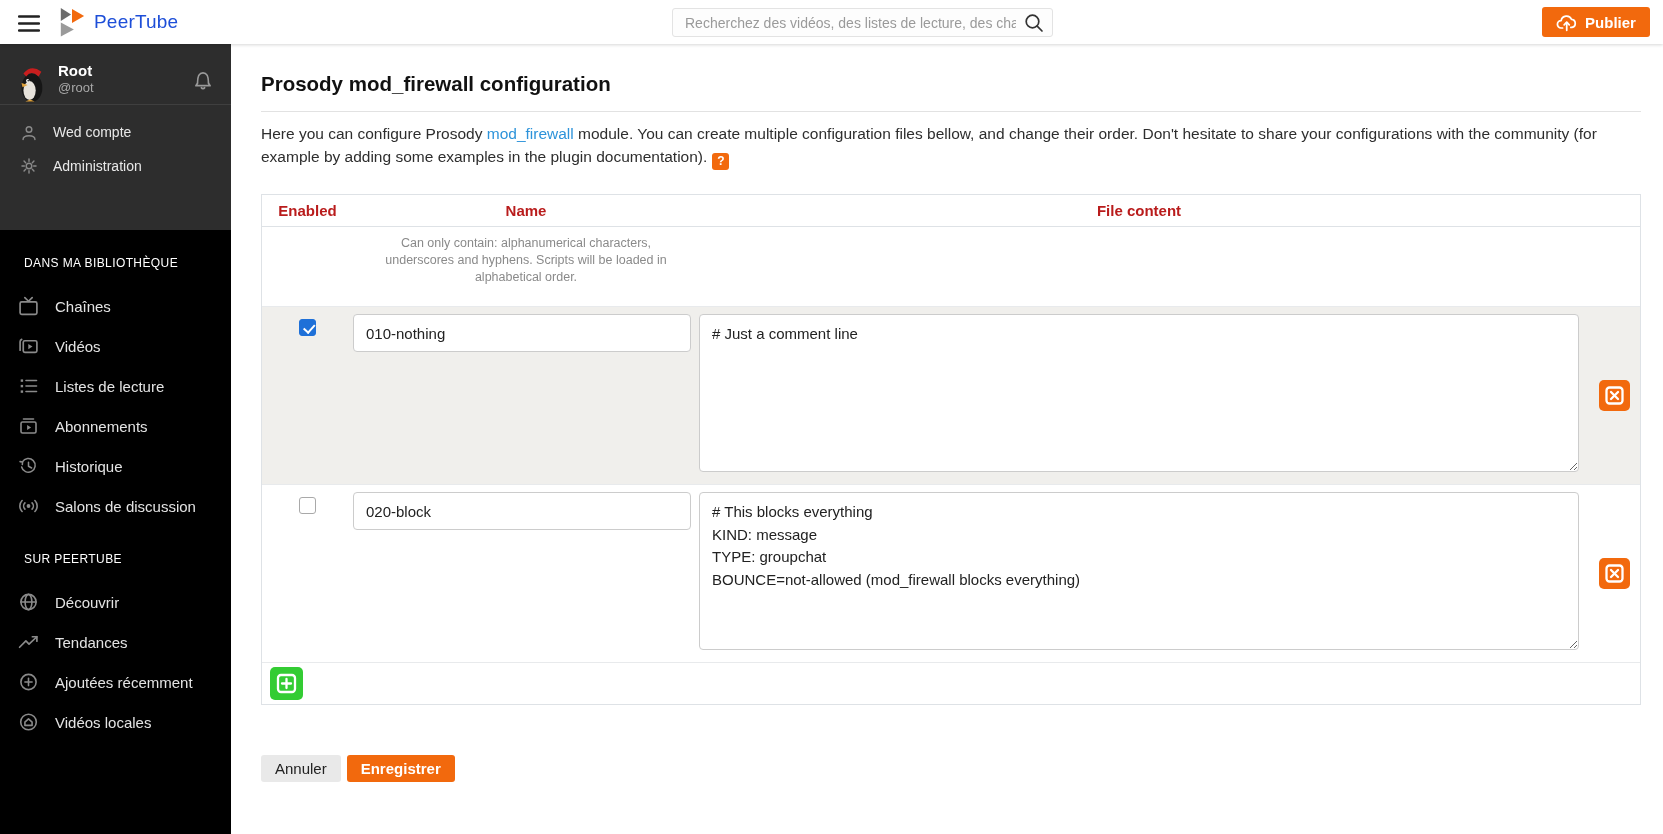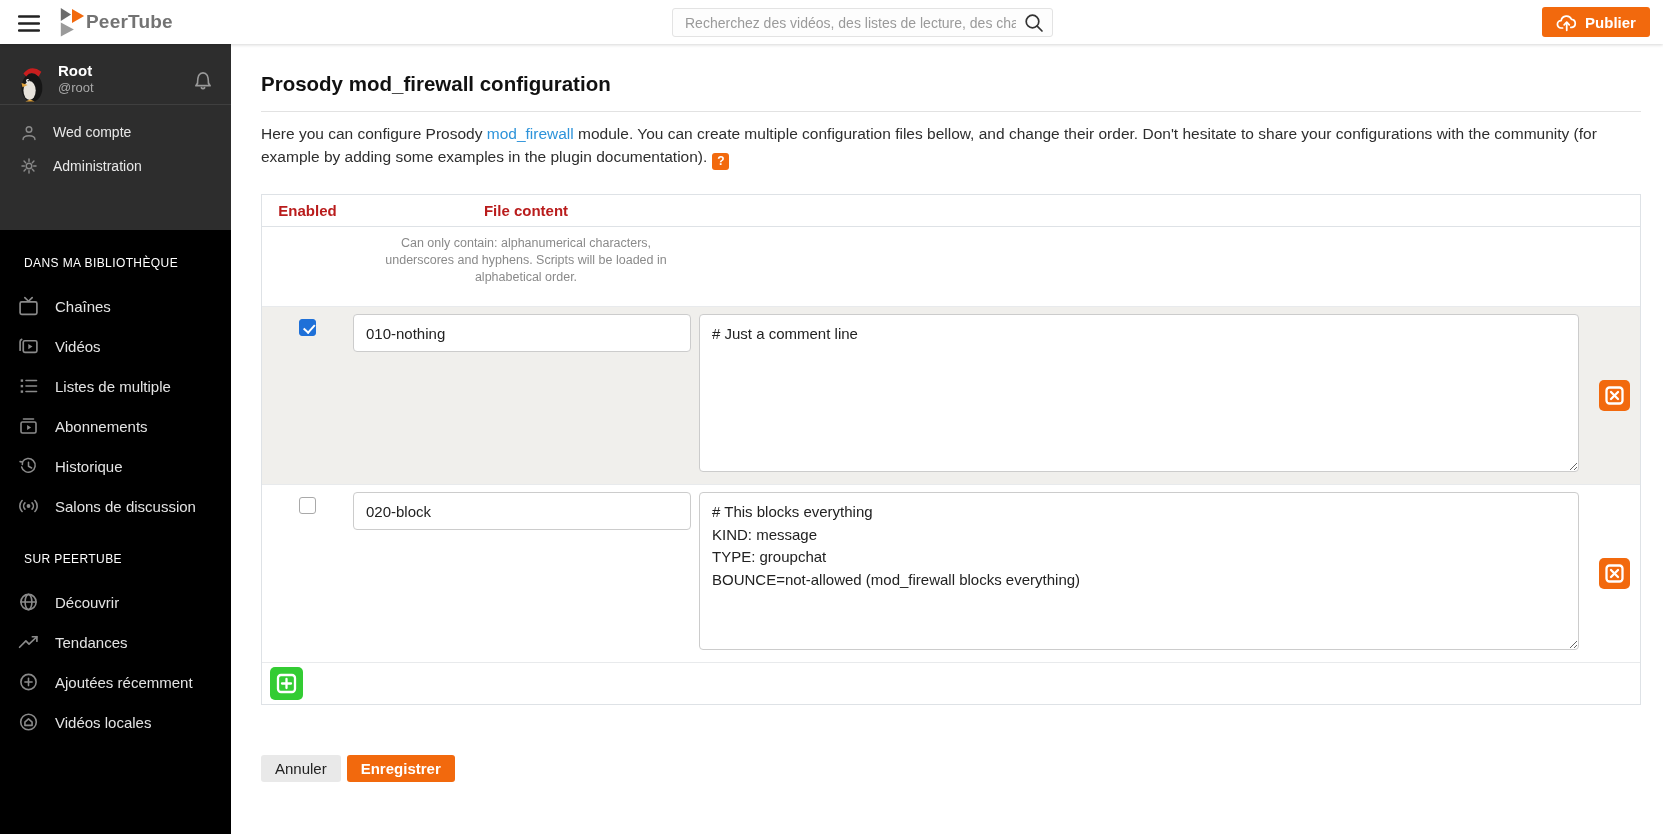--- a/index.html
+++ b/index.html
@@ -12,7 +12,7 @@
   .burger { position:absolute; left:12px; top:11px; width:34px; height:24px; cursor:pointer;
     display:flex; align-items:center; justify-content:center; }
   .brand { position:absolute; left:58px; top:6px; display:flex; align-items:center; cursor:pointer; }
-  .brand-name { font-size:19px; font-weight:700; color:#737373; letter-spacing:.2px; }
+  .brand-name { font-size:19px; font-weight:400; color:#1d4ed8; margin-left:8px; letter-spacing:.2px; }
   .search-wrap { position:absolute; left:672px; top:8px; width:381px; height:29px; }
   .search-input { width:100%; height:100%; border:1px solid #e3e3e3; border-radius:3px;
     background:#fdfdfd; padding:0 36px 0 12px; font-size:14px; color:#444;

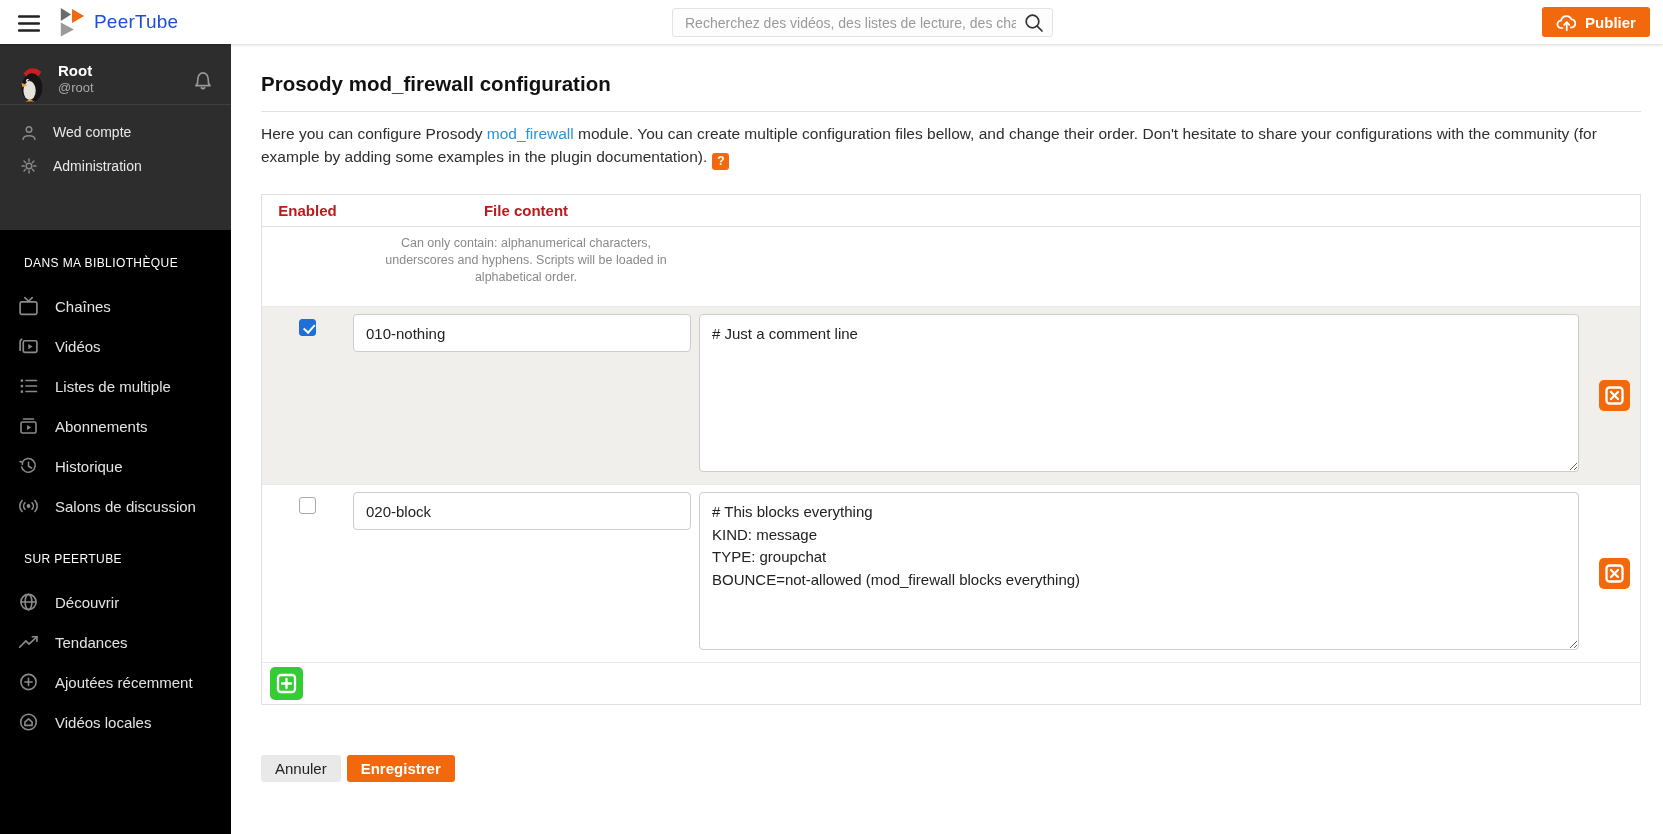--- a/index.html
+++ b/index.html
@@ -304,6 +304,7 @@
     <div class="cfg-table">
       <div class="trow thead">
         <div class="th">Enabled</div>
+        <div class="th">Name</div>
         <div class="th">File content</div>
         <div class="th"></div>
       </div>

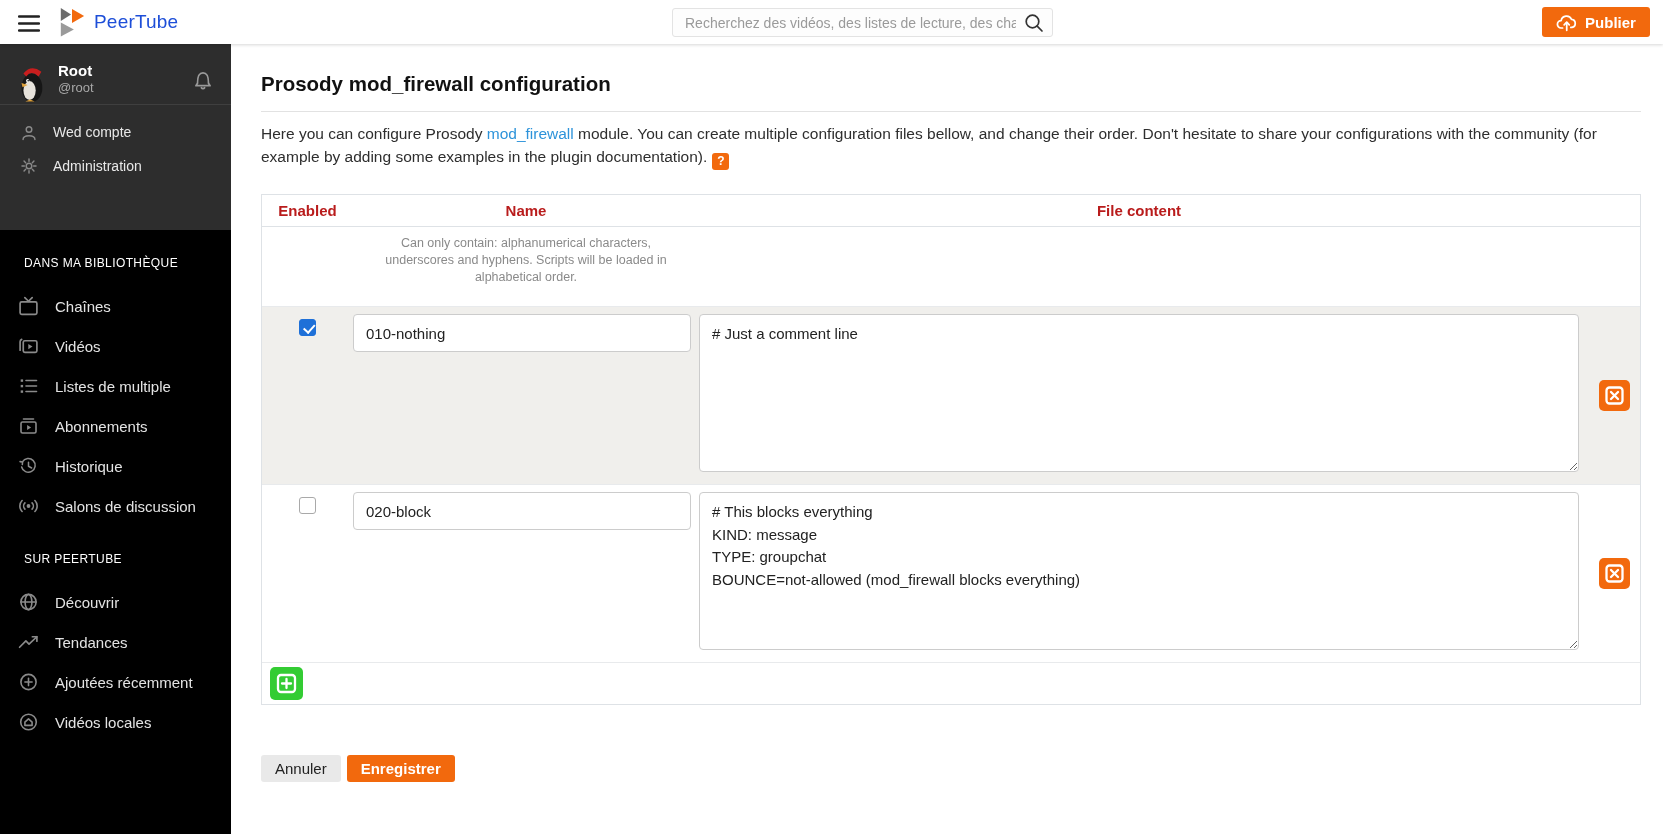--- a/index.html
+++ b/index.html
@@ -219,7 +219,7 @@
           </g>
         </svg>
       </span>
-    <span>Listes de multiple</span>
+    <span>Listes de lecture</span>
   </div>
   <div class="side-item">
     <span class="ic">

